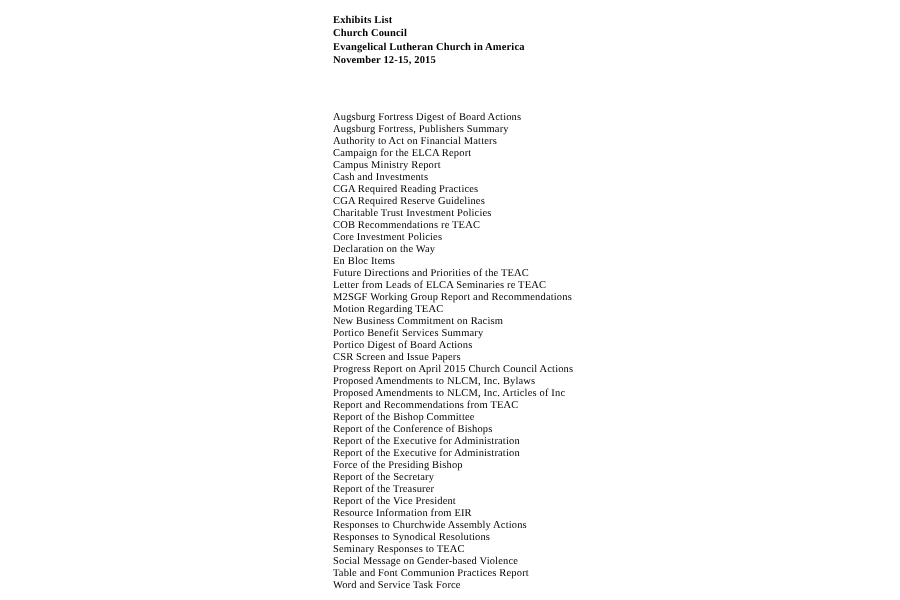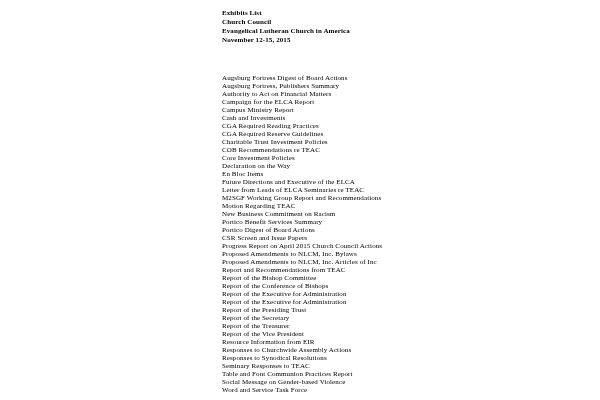--- a/index.html
+++ b/index.html
@@ -67,7 +67,7 @@
         <div class="exhibit-item">Core Investment Policies</div>
         <div class="exhibit-item">Declaration on the Way</div>
         <div class="exhibit-item">En Bloc Items</div>
-        <div class="exhibit-item">Future Directions and Executive of the ELCA</div>
+        <div class="exhibit-item">Future Directions and Priorities of the TEAC</div>
         <div class="exhibit-item">Letter from Leads of ELCA Seminaries re TEAC</div>
         <div class="exhibit-item">M2SGF Working Group Report and Recommendations</div>
         <div class="exhibit-item">Motion Regarding TEAC</div>

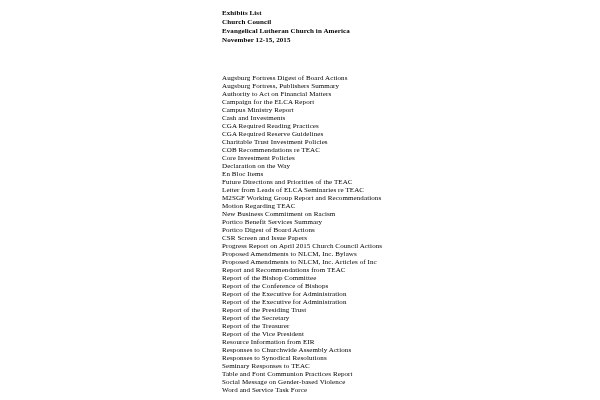--- a/index.html
+++ b/index.html
@@ -83,7 +83,7 @@
         <div class="exhibit-item">Report of the Conference of Bishops</div>
         <div class="exhibit-item">Report of the Executive for Administration</div>
         <div class="exhibit-item">Report of the Executive for Administration</div>
-        <div class="exhibit-item">Report of the Presiding Trust</div>
+        <div class="exhibit-item">Force of the Presiding Bishop</div>
         <div class="exhibit-item">Report of the Secretary</div>
         <div class="exhibit-item">Report of the Treasurer</div>
         <div class="exhibit-item">Report of the Vice President</div>

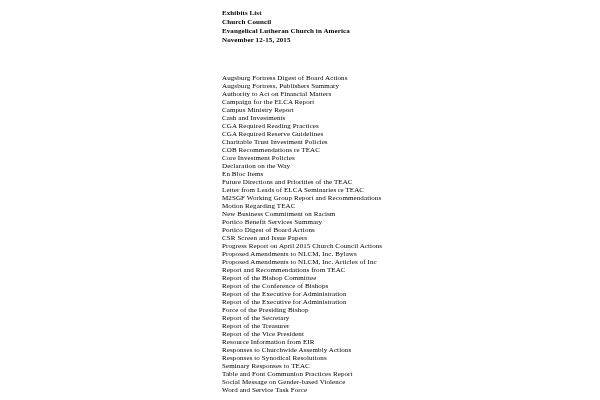--- a/index.html
+++ b/index.html
@@ -91,8 +91,8 @@
         <div class="exhibit-item">Responses to Churchwide Assembly Actions</div>
         <div class="exhibit-item">Responses to Synodical Resolutions</div>
         <div class="exhibit-item">Seminary Responses to TEAC</div>
+        <div class="exhibit-item">Social Message on Gender-based Violence</div>
         <div class="exhibit-item">Table and Font Communion Practices Report</div>
-        <div class="exhibit-item">Social Message on Gender-based Violence</div>
         <div class="exhibit-item">Word and Service Task Force</div>
       </div>
   </div>

